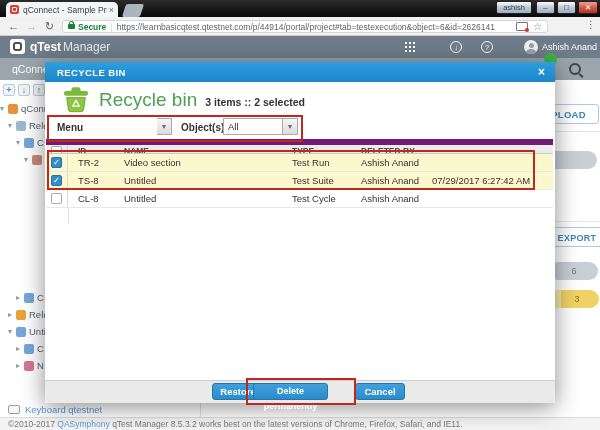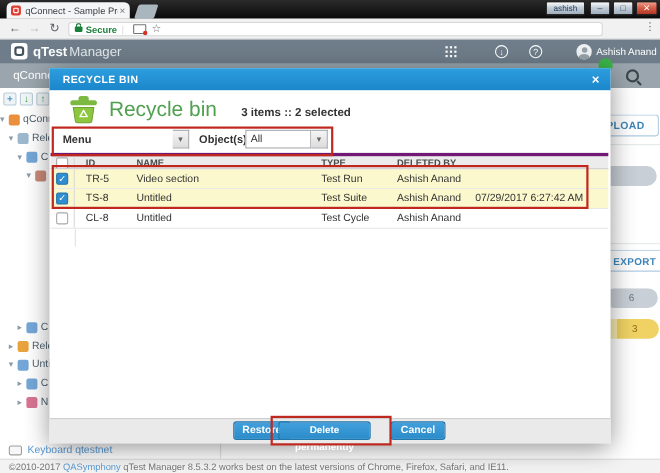--- a/index.html
+++ b/index.html
@@ -135,6 +135,7 @@
     <span class="lock"></span>
     <span class="securetxt">Secure</span>
     <span class="urlsep">|</span>
+    <span class="urltxt">https://learnbasicqtest.qtestnet.com/p/44914/portal/project#tab=testexecution&amp;object=6&amp;id=2626141</span>
     <span class="cast"></span>
     <span class="staric">☆</span>
   </div>

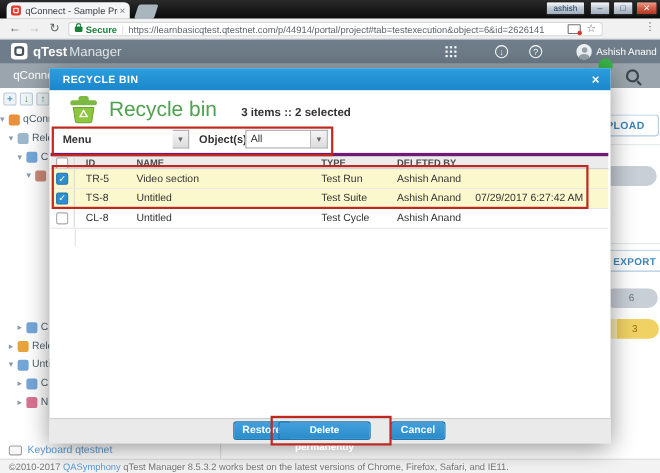--- a/index.html
+++ b/index.html
@@ -73,7 +73,7 @@
   .mclose{left:493px;top:3px;font-size:12px;font-weight:bold;color:#fff;}
   .mtitlerow{left:17px;top:24px;display:flex;align-items:center;}
   .mtitle{font-size:19px;color:#4fa14f;margin-left:9px;}
-  .msummary{font-size:10.5px;font-weight:bold;color:#333;margin-left:22px;padding-top:5px;}
+  .msummary{font-size:10.5px;font-weight:bold;color:#333;margin-left:8px;padding-top:5px;}
   .redbox{border:2px solid #c0271f;box-sizing:border-box;z-index:30;}
   .flabel{font-size:10px;font-weight:bold;color:#333;top:60px;}
   .selbox{top:56px;height:17px;background:#fff;border:1px solid #a9acb0;box-sizing:border-box;

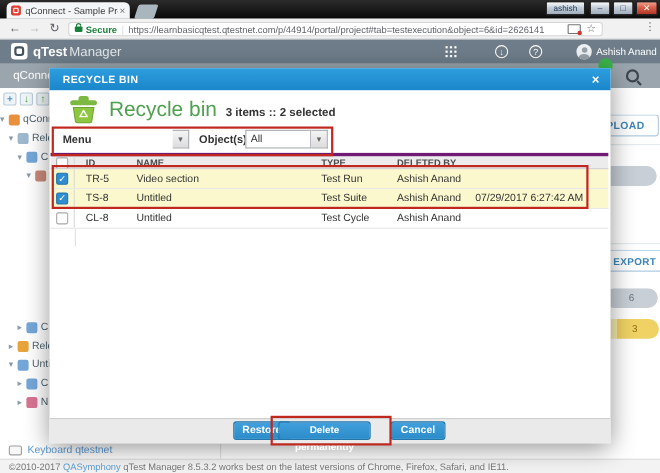--- a/index.html
+++ b/index.html
@@ -81,7 +81,7 @@
   .selarrow{top:56px;width:15px;height:17px;background:linear-gradient(#f5f5f5,#dcdcdc);border:1px solid #a9acb0;border-left:none;
     box-sizing:border-box;text-align:center;line-height:15px;font-size:8px;color:#666;}
   
-  .thead{left:1px;top:77px;width:507px;height:15px;background:#ececec;border-top:3px solid #701a75;border-bottom:1px solid #c9c9c9;box-sizing:border-box;}
+  .thead{left:1px;top:77px;width:507px;height:15px;background:#ececec;border-top:6px solid #701a75;border-bottom:1px solid #c9c9c9;box-sizing:border-box;}
   .tr{left:1px;width:507px;height:18px;border-bottom:1px solid #e8e8e8;box-sizing:border-box;background:#fff;}
   .tr.sel{background:#fbf8cd;}
   .cell{position:absolute;top:0;height:100%;font-size:9.5px;color:#333;line-height:18px;white-space:nowrap;overflow:hidden;box-sizing:border-box;padding-left:4px;}

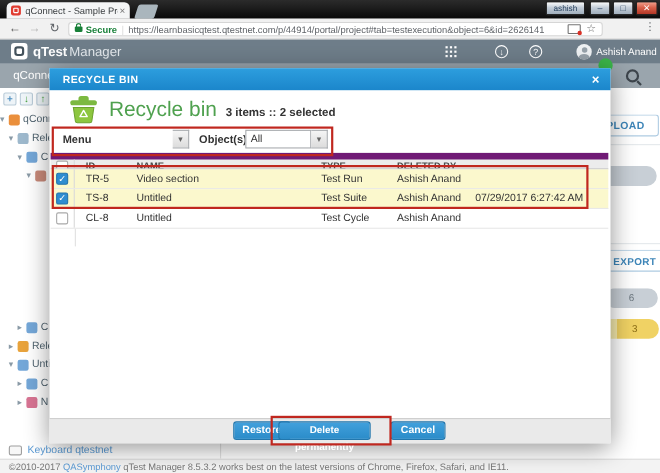--- a/index.html
+++ b/index.html
@@ -274,7 +274,7 @@
       <span class="cell ccb">
           <span class="cb checked">✓</span>
         </span>
-      <span class="cell cid">TR-5</span>
+      <span class="cell cid">TR-2</span>
       <span class="cell cname">Video section</span>
       <span class="cell ctype">Test Run</span>
       <span class="cell cdb">Ashish Anand</span>

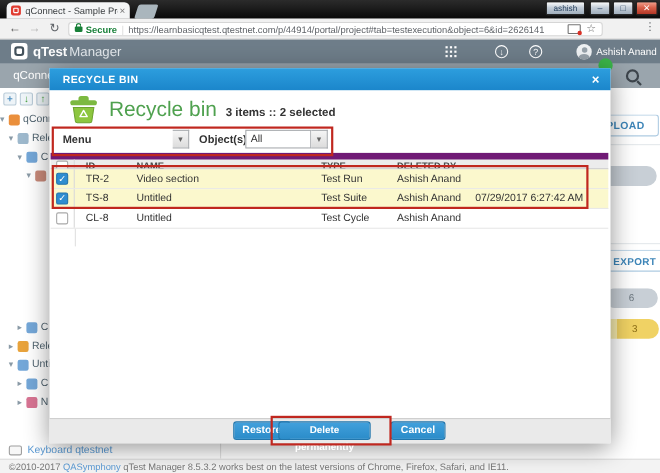--- a/index.html
+++ b/index.html
@@ -304,7 +304,7 @@
 
     <div class="abs mfooter"></div>
     <div class="abs mbtn" style="left:150px;top:321px;width:52px;margin-left:17px;">Restore</div>
-    <div class="abs mbtn" style="left:208px;top:321px;width:84px;font-size:9px;">Delete permanently</div>
+    <div class="abs mbtn" style="left:208px;top:321px;width:75px;font-size:9px;">Delete permanently</div>
     <div class="abs mbtn" style="left:310px;top:321px;width:50px;">Cancel</div>
   </div>
 

